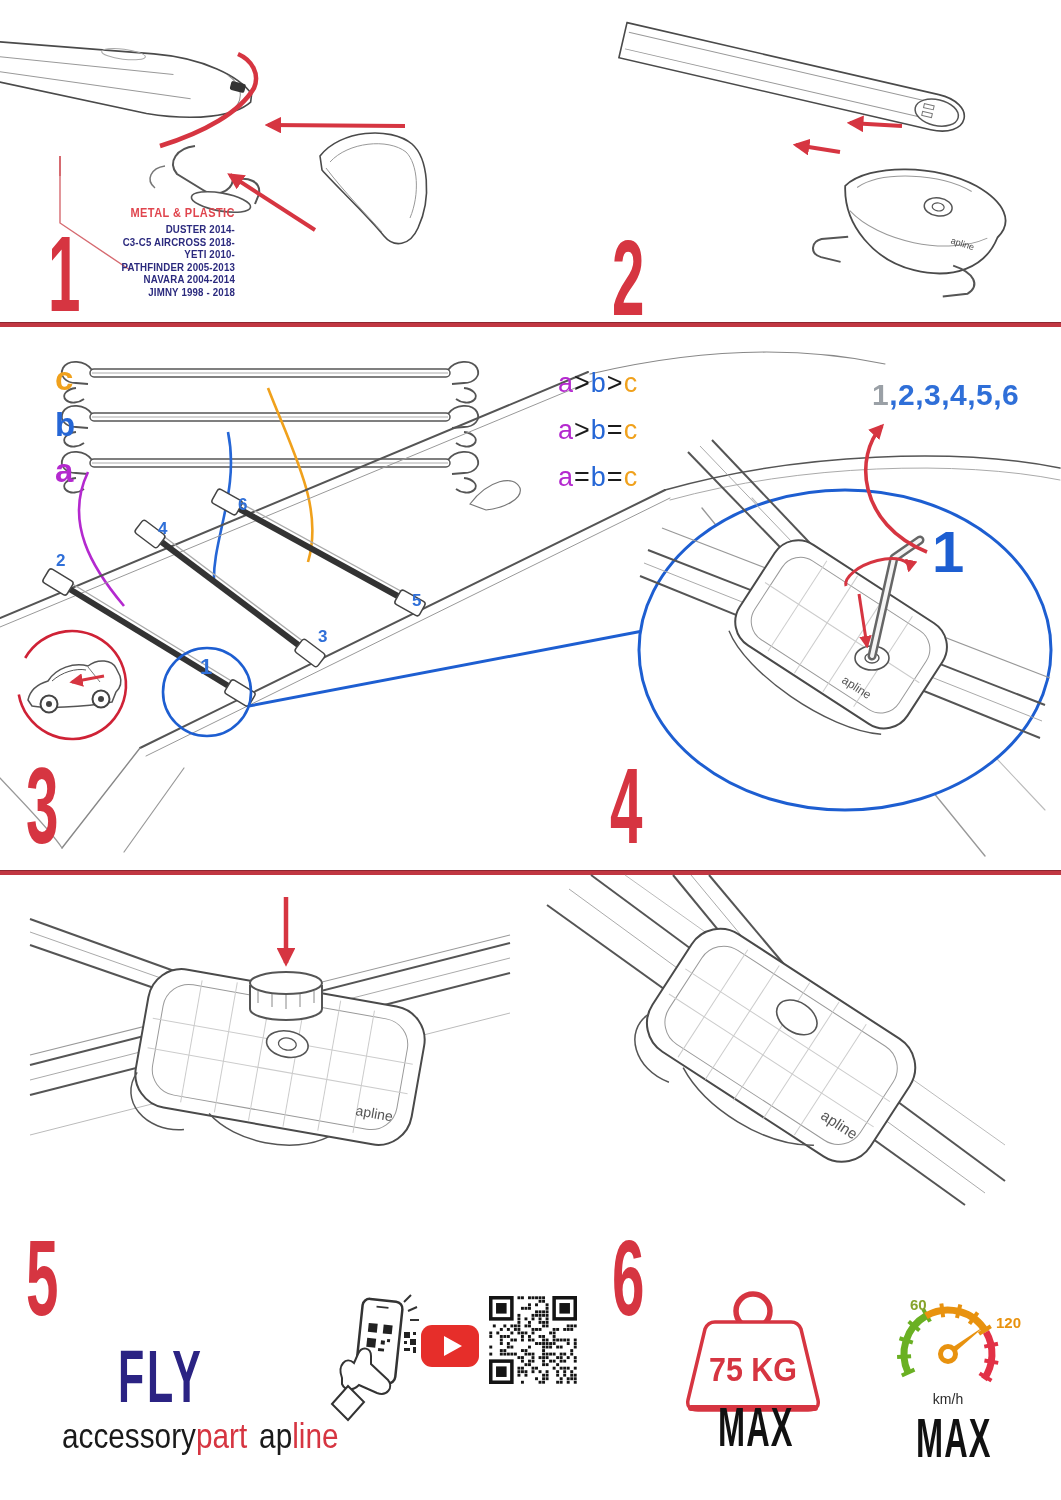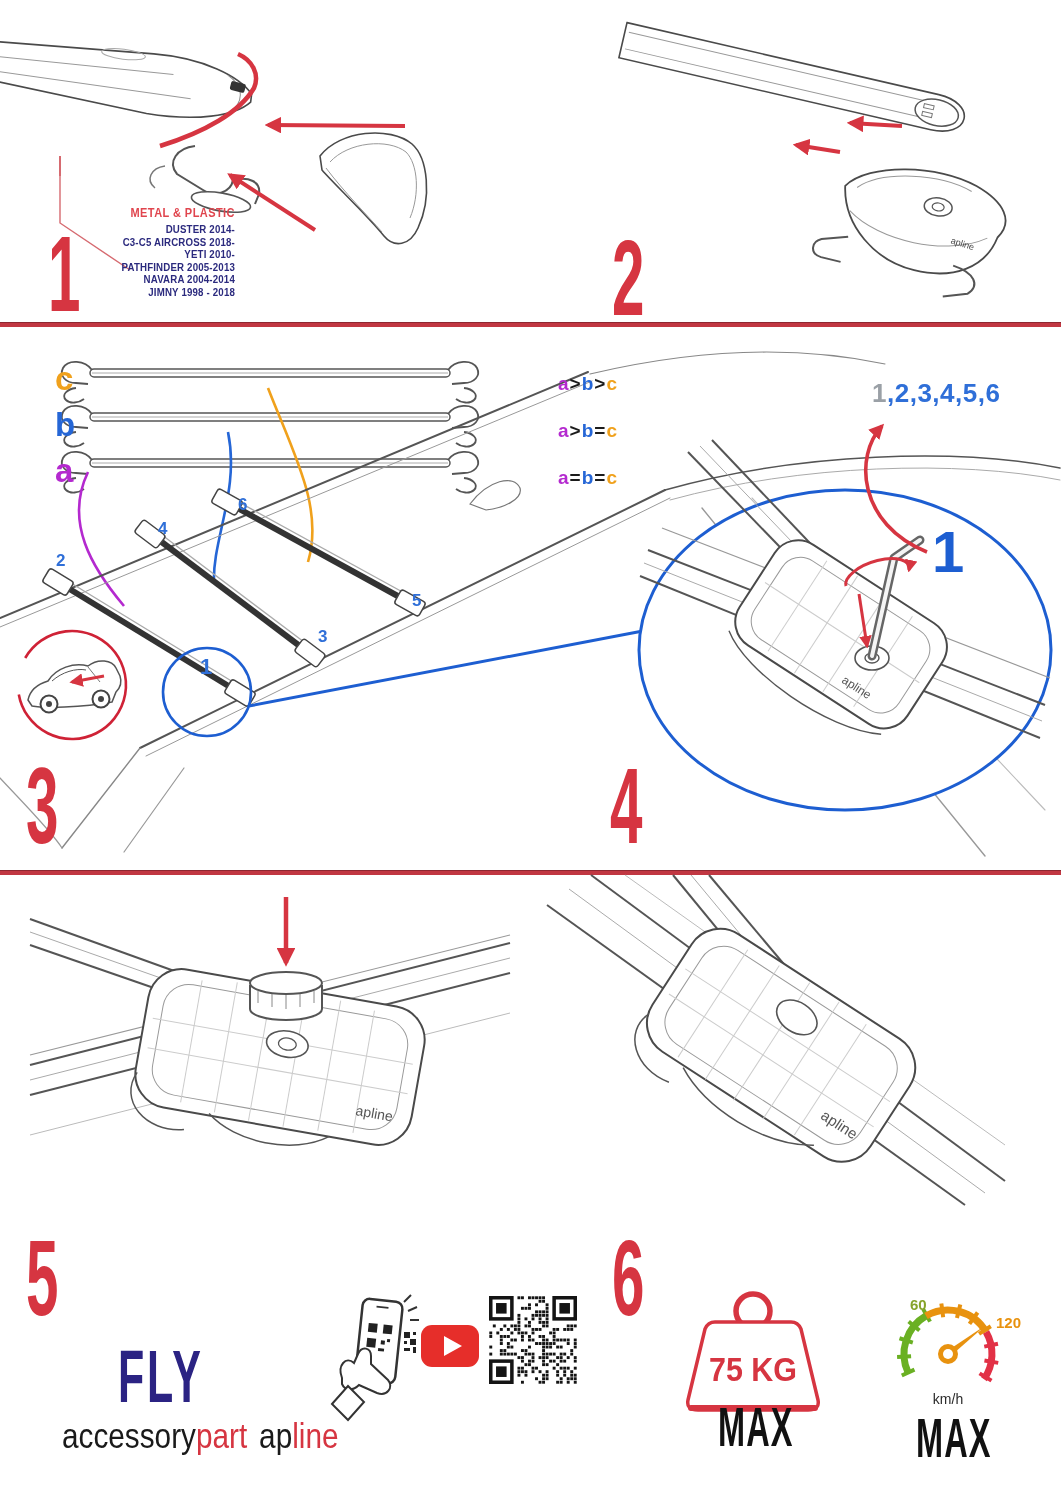--- a/index.html
+++ b/index.html
@@ -17,7 +17,7 @@
   .matblock .mline{color:#2b2a7e;font-weight:700;font-size:11px;line-height:12.6px;letter-spacing:.2px;}
   .seq{position:absolute;left:872px;top:378px;font-size:26px;font-weight:700;letter-spacing:.5px;}
   .seq .g1{color:#9aa0a6;} .seq .g2{color:#2f6fd8;}
-  .formulas{position:absolute;left:558px;top:360px;font-size:19px;font-weight:700;line-height:47px;letter-spacing:1px;}
+  .formulas{position:absolute;left:558px;top:360px;font-size:27px;font-weight:400;line-height:47px;letter-spacing:1px;}
   .fa{color:#b429cf;} .fb{color:#2566d6;} .fc{color:#f0a11c;} .fo{color:#1b1b1b;}
   .flylogo{position:absolute;left:118px;top:1340px;color:#2b2383;font-size:74px;font-weight:700;
     transform:scaleX(.58);transform-origin:left top;letter-spacing:5px;line-height:1;}

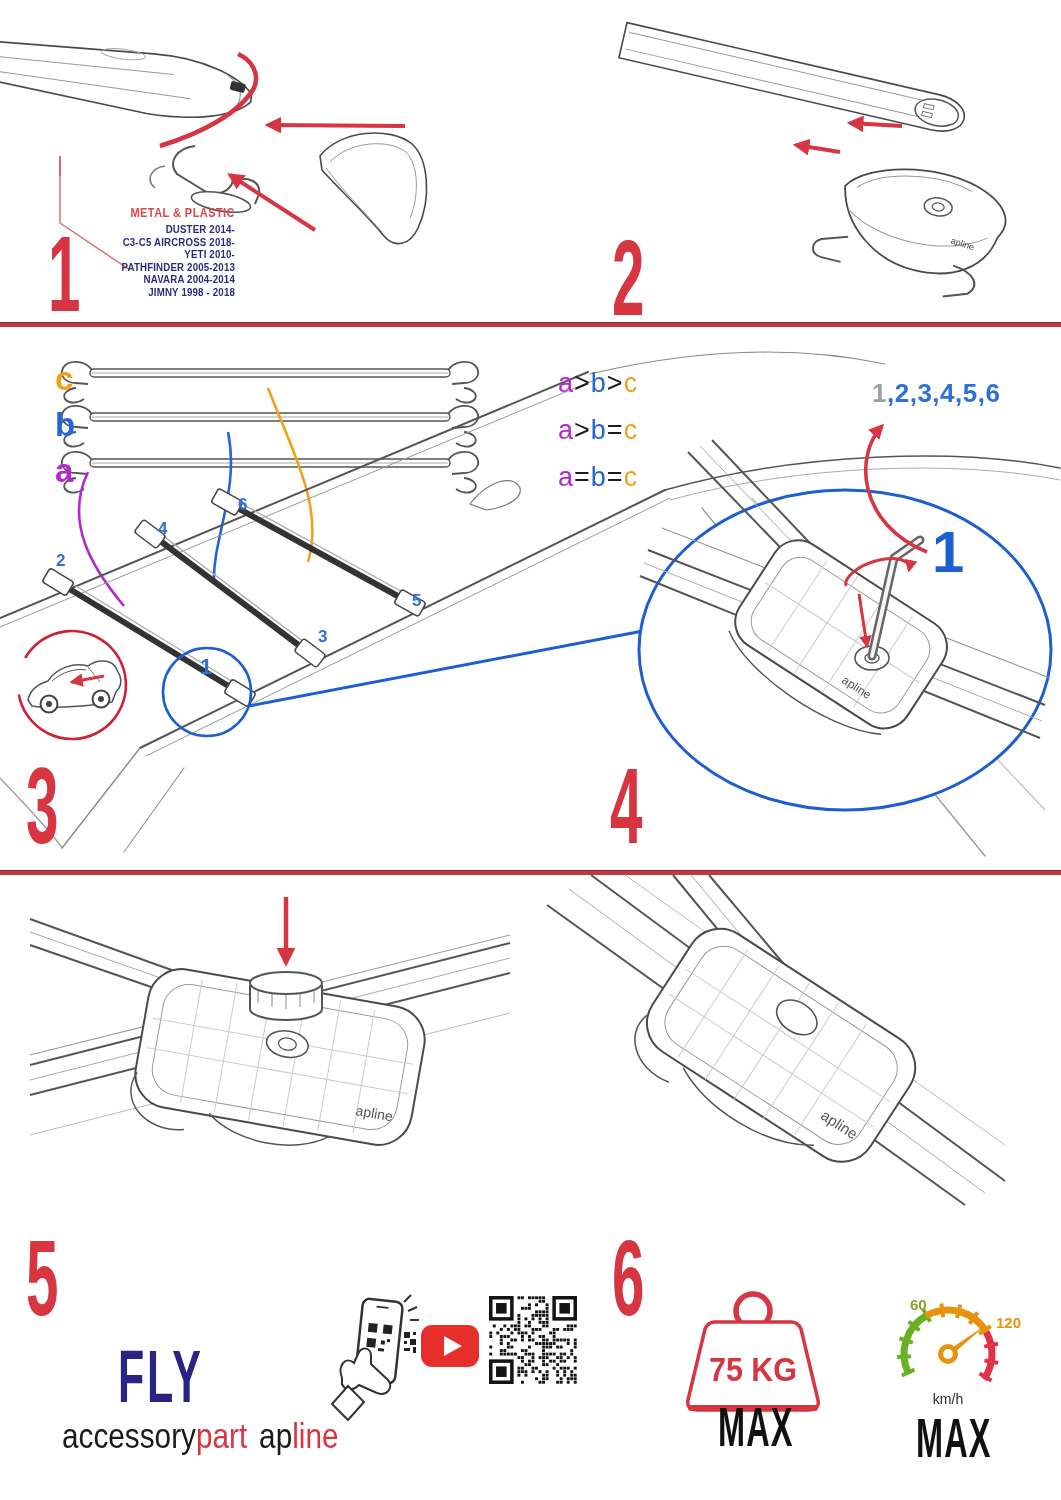--- a/index.html
+++ b/index.html
@@ -15,7 +15,7 @@
     transform:scaleX(.88);transform-origin:100% 0;}
   .matblock .mtitle{color:#e0454e;font-weight:700;font-size:12.5px;letter-spacing:.5px;margin-bottom:3px;}
   .matblock .mline{color:#2b2a7e;font-weight:700;font-size:11px;line-height:12.6px;letter-spacing:.2px;}
-  .seq{position:absolute;left:872px;top:378px;font-size:26px;font-weight:700;letter-spacing:.5px;}
+  .seq{position:absolute;left:872px;top:378px;font-size:30px;font-weight:700;letter-spacing:.5px;}
   .seq .g1{color:#9aa0a6;} .seq .g2{color:#2f6fd8;}
   .formulas{position:absolute;left:558px;top:360px;font-size:27px;font-weight:400;line-height:47px;letter-spacing:1px;}
   .fa{color:#b429cf;} .fb{color:#2566d6;} .fc{color:#f0a11c;} .fo{color:#1b1b1b;}

